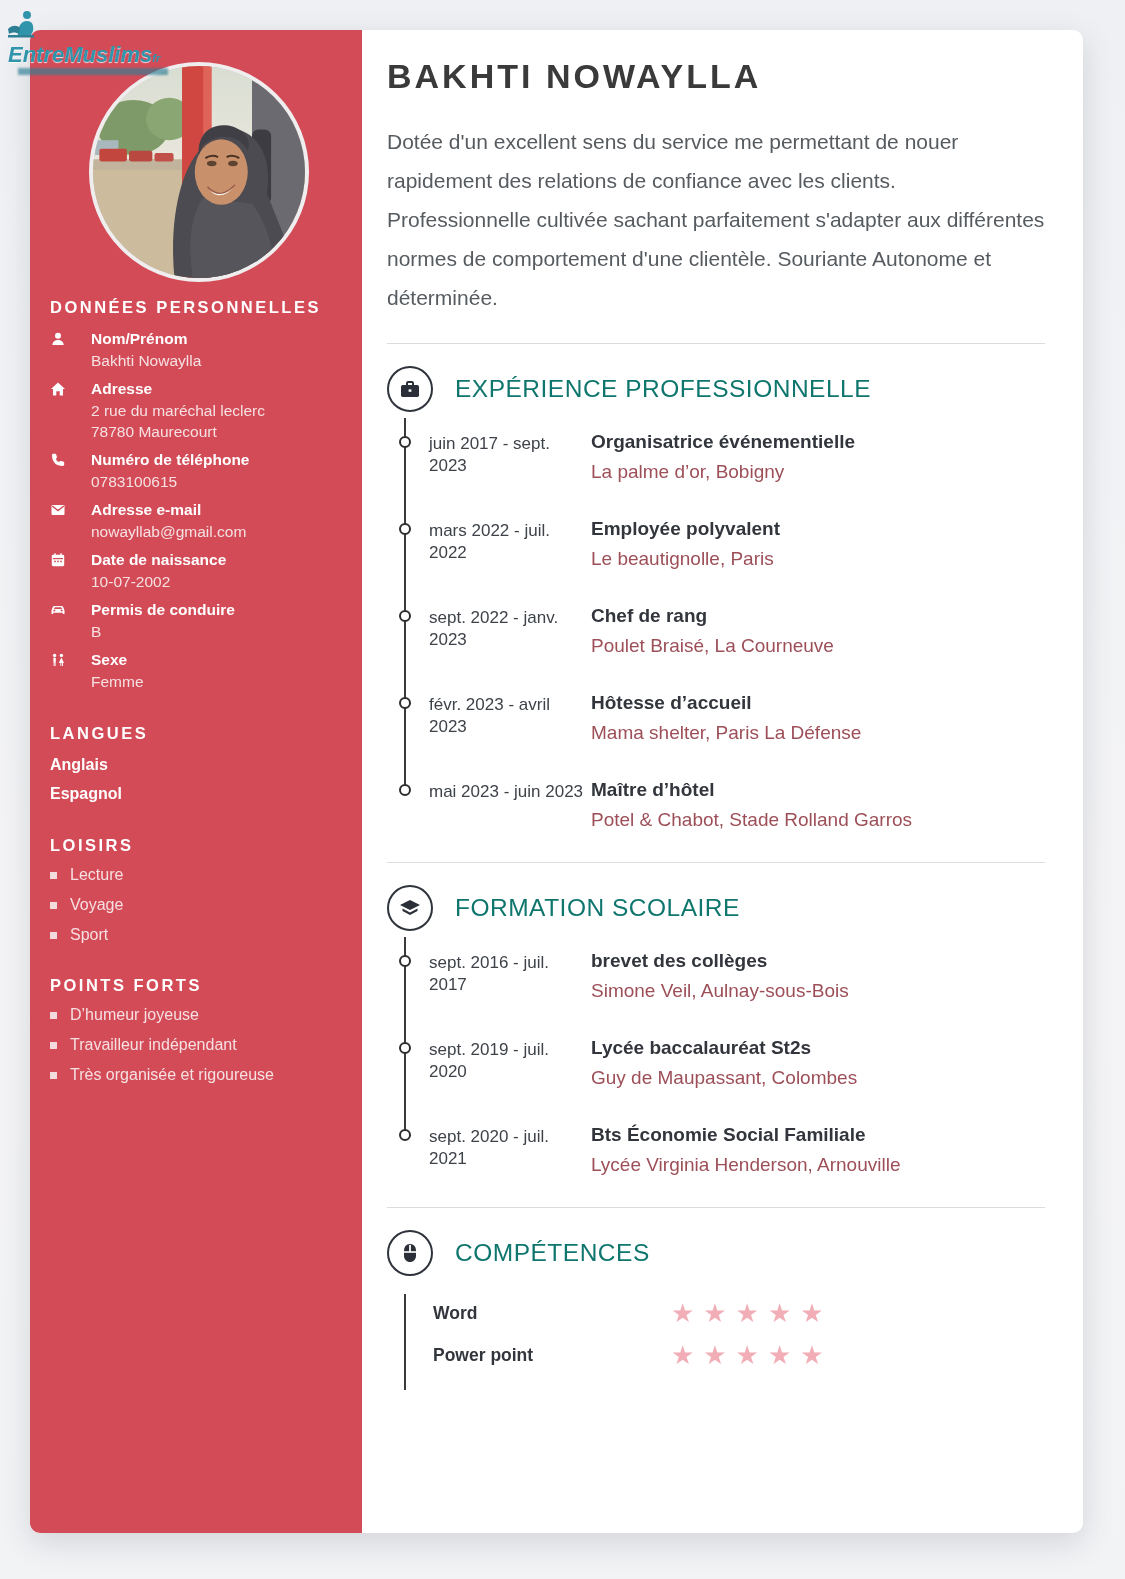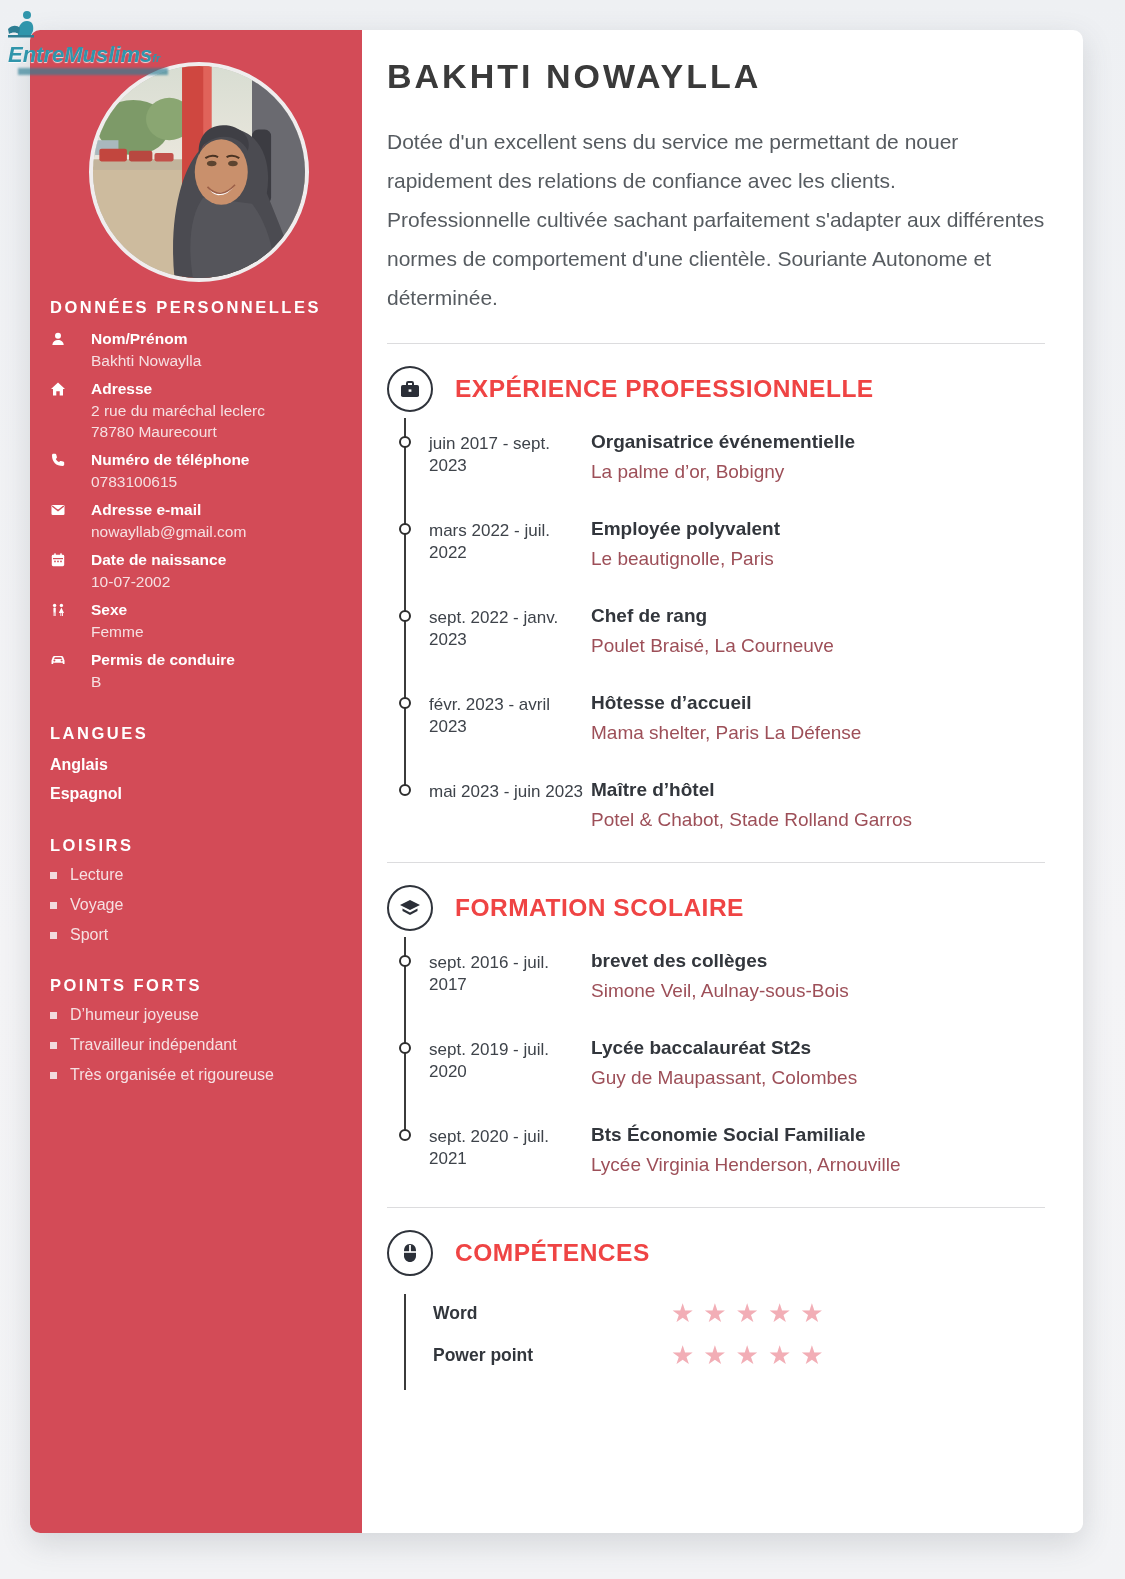--- a/index.html
+++ b/index.html
@@ -53,7 +53,7 @@
     box-sizing:border-box;background:#fff;
   }
   .sec-icon svg{width:24px;height:24px;display:block;}
-  .sec-title{font-size:24.5px;font-weight:bold;color:#ef4444;margin:0 0 0 22px;letter-spacing:.5px;}
+  .sec-title{font-size:24.5px;font-weight:normal;color:#0f766e;margin:0 0 0 22px;letter-spacing:.5px;}
   .timeline{position:relative;display:flex;flex-direction:column;gap:33px;margin:14px 0 30px;}
   .tl-line{position:absolute;left:17px;top:-12px;bottom:44px;width:2px;background:#3b3b3b;}
   .entry{position:relative;padding-left:42px;display:flex;}

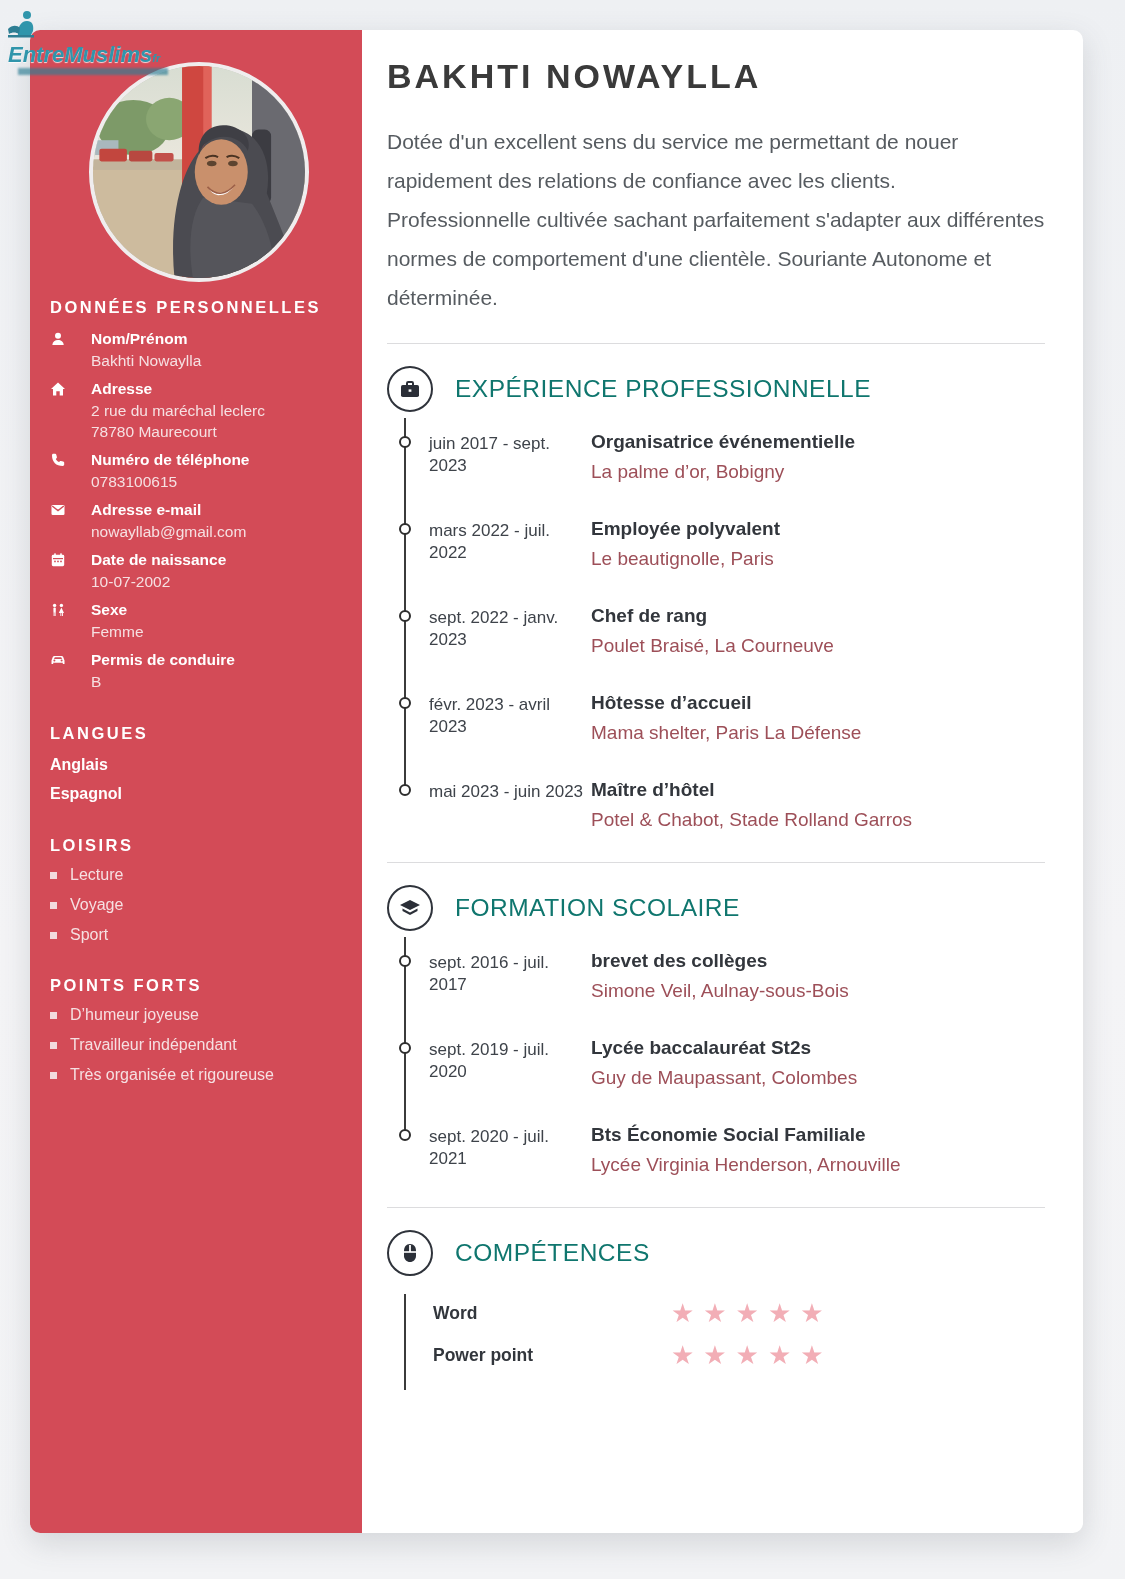--- a/index.html
+++ b/index.html
@@ -215,6 +215,22 @@
         <div class="contact-item">
     <span class="ci-icon">
             <svg viewBox="0 0 16 16">
+              <path d="M1.5 8.5 L2.6 5.4 C2.9 4.6 3.6 4 4.5 4 H11.5 C12.4 4 13.1 4.6 13.4 5.4 L14.5 8.5 V12 H12.8 V10.8 H3.2 V12 H1.5 Z" fill="#fff"></path>
+              <circle cx="4.4" cy="8.6" r="1" fill="#d34b57"></circle>
+              <circle cx="11.6" cy="8.6" r="1" fill="#d34b57"></circle>
+              <path d="M4 7 L4.8 5.2 H11.2 L12 7 Z" fill="#d34b57"></path>
+            </svg>
+          </span>
+    <span class="ci-body">
+      <div class="ci-label">Permis de conduire</div>
+      <div>
+              <div class="ci-line">B</div>
+            </div>
+    </span>
+  </div>
+        <div class="contact-item">
+    <span class="ci-icon">
+            <svg viewBox="0 0 16 16">
               <circle cx="4.6" cy="3.4" r="1.7" fill="#fff"></circle>
               <rect x="3.4" y="5.6" width="2.4" height="5" rx="1" fill="#fff"></rect>
               <rect x="3.6" y="10" width="0.9" height="4" fill="#fff"></rect>
@@ -229,22 +245,6 @@
       <div class="ci-label">Sexe</div>
       <div>
               <div class="ci-line">Femme</div>
-            </div>
-    </span>
-  </div>
-        <div class="contact-item">
-    <span class="ci-icon">
-            <svg viewBox="0 0 16 16">
-              <path d="M1.5 8.5 L2.6 5.4 C2.9 4.6 3.6 4 4.5 4 H11.5 C12.4 4 13.1 4.6 13.4 5.4 L14.5 8.5 V12 H12.8 V10.8 H3.2 V12 H1.5 Z" fill="#fff"></path>
-              <circle cx="4.4" cy="8.6" r="1" fill="#d34b57"></circle>
-              <circle cx="11.6" cy="8.6" r="1" fill="#d34b57"></circle>
-              <path d="M4 7 L4.8 5.2 H11.2 L12 7 Z" fill="#d34b57"></path>
-            </svg>
-          </span>
-    <span class="ci-body">
-      <div class="ci-label">Permis de conduire</div>
-      <div>
-              <div class="ci-line">B</div>
             </div>
     </span>
   </div>

